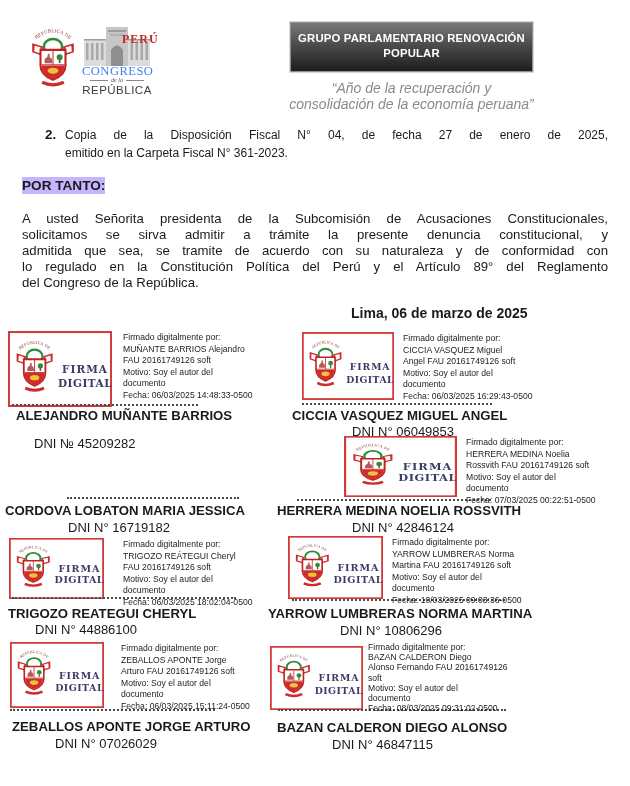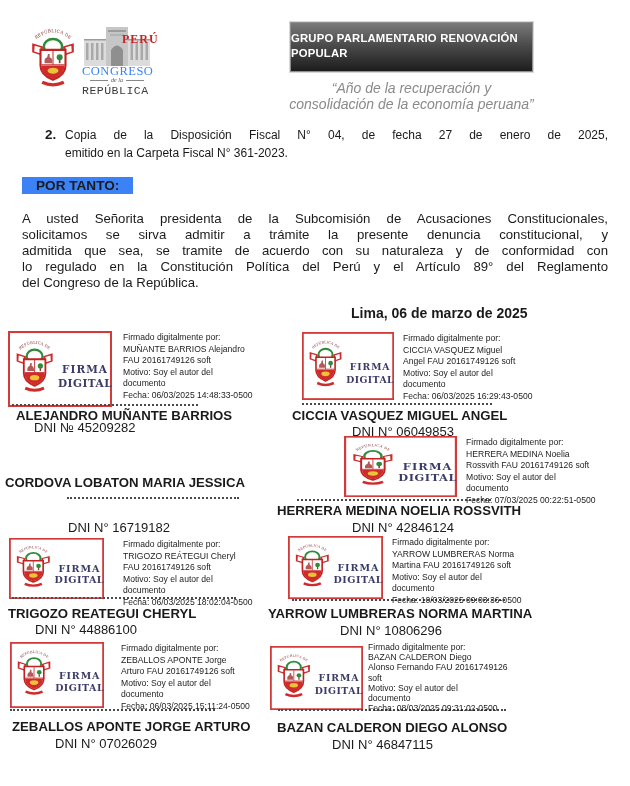--- a/index.html
+++ b/index.html
@@ -29,7 +29,7 @@
     position:absolute; left:290px; top:22px; width:243px; height:50px;
     background:linear-gradient(180deg,#7a7a7a 0%,#4c4c4c 45%,#1d1d1d 100%);
     border:1px solid #8f8f8f; outline:1px solid #d8d8d8;
-    color:#ffffff; font-weight:bold; font-size:11.3px; 
+    color:#ffffff; font-weight:bold; font-size:11.3px; text-align:center;
     padding-top:8px; line-height:15px; letter-spacing:0.2px;
   }
   .quote { position:absolute; left:288px; top:80px; width:247px; text-align:center;

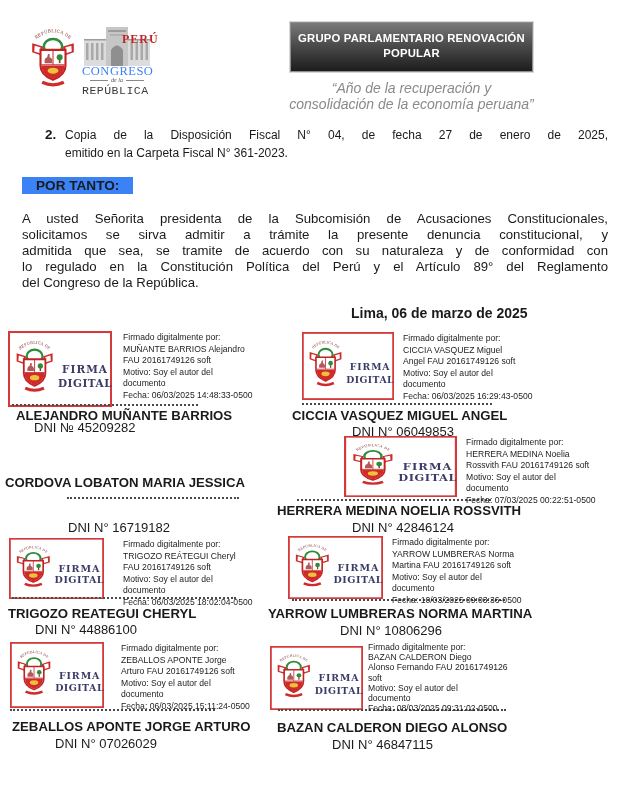--- a/index.html
+++ b/index.html
@@ -22,8 +22,8 @@
                  font-family:"Liberation Serif", serif; font-style:italic; font-size:6px; color:#555; }
   .dela::before,.dela::after { content:""; display:inline-block; width:18px; height:1px;
                  background:#888; vertical-align:middle; margin:0 3px; }
-  .republica   { position:absolute; left:82px;  top:84px;  width:70px; text-align:left;
-                 font-family:Liberation Mono, monospace; font-size:11.5px; color:#3c3c3c;
+  .republica   { position:absolute; left:82px;  top:84px;  width:70px; text-align:center;
+                 font-family:Liberation Sans, sans-serif; font-size:11.5px; color:#3c3c3c;
                  letter-spacing:0.5px; }
   .banner {
     position:absolute; left:290px; top:22px; width:243px; height:50px;

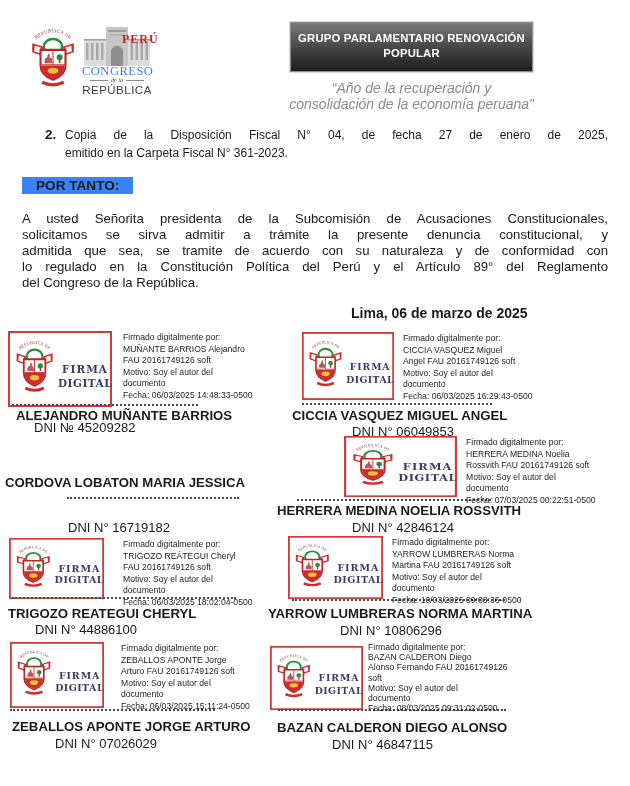--- a/index.html
+++ b/index.html
@@ -38,8 +38,8 @@
   .item-num { position:absolute; left:45px; top:127px; font-weight:bold; font-size:13.4px; }
   .item-text { position:absolute; left:65px; top:127px; width:543px; font-size:12px; }
   .item-text div { line-height:17.5px; }
-  .portanto { position:absolute; left:22px; top:177px; background:#3b82f6;
-              font-weight:bold; font-size:13.6px; padding:1px 14px; }
+  .portanto { position:absolute; left:22px; top:177px; background:#c4b5fd;
+              font-weight:bold; font-size:13.6px; padding:1px 0; }
   .para { position:absolute; left:22px; top:211px; width:586px; font-size:13.2px; }
   .para div { line-height:15.9px; }
   .jlines div { text-align:justify; text-align-last:justify; }

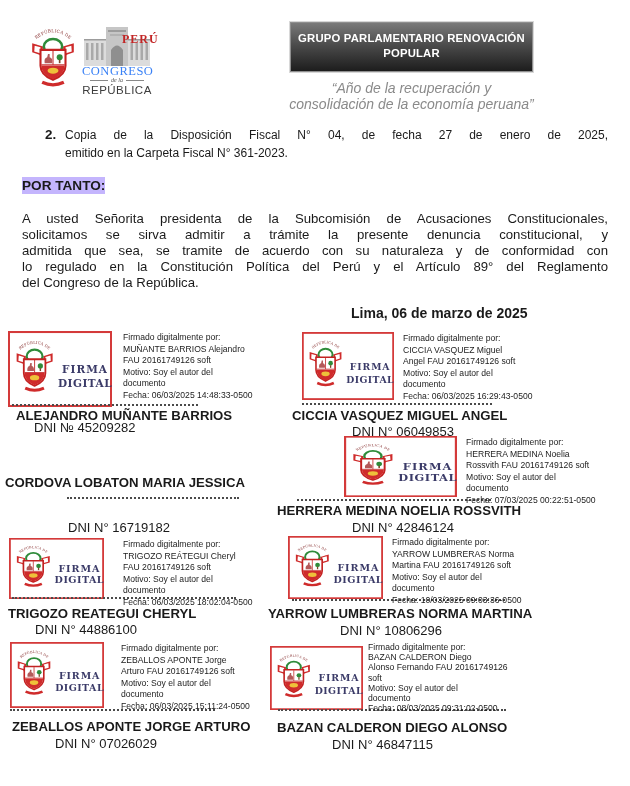--- a/index.html
+++ b/index.html
@@ -163,7 +163,7 @@
     </div>
   <div class="dotline" style="left:12px;top:404px;width:186px"></div>
   <div class="sig-name" style="left:16px;top:408px">ALEJANDRO MUÑANTE BARRIOS</div>
-  <div class="sig-dni" style="left:34px;top:420px">DNI № 45209282</div>
+  <div class="sig-dni" style="left:34px;top:436px">DNI № 45209282</div>
 
   <div class="stamp" style="left:302px;top:332px;width:92px;height:68px">
       <svg viewBox="0 0 104 74" preserveAspectRatio="none">

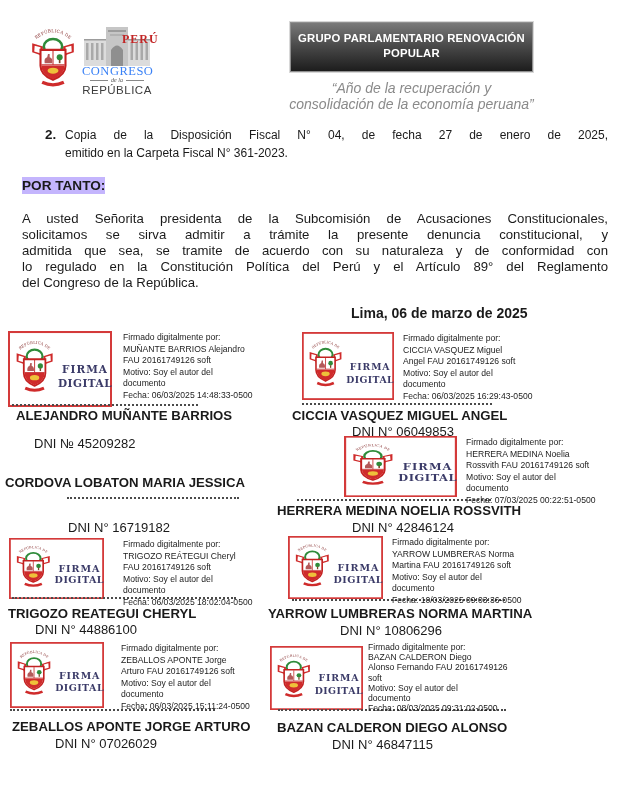--- a/index.html
+++ b/index.html
@@ -206,7 +206,7 @@
   <div class="sig-dni" style="left:352px;top:424px">DNI N° 06049853</div>
 
   <div class="dotline" style="left:67px;top:497px;width:172px"></div>
-  <div class="sig-name" style="left:5px;top:475px">CORDOVA LOBATON MARIA JESSICA</div>
+  <div class="sig-name" style="left:5px;top:503px">CORDOVA LOBATON MARIA JESSICA</div>
   <div class="sig-dni" style="left:68px;top:520px">DNI N° 16719182</div>
 
   <div class="stamp" style="left:344px;top:436px;width:113px;height:61px">

